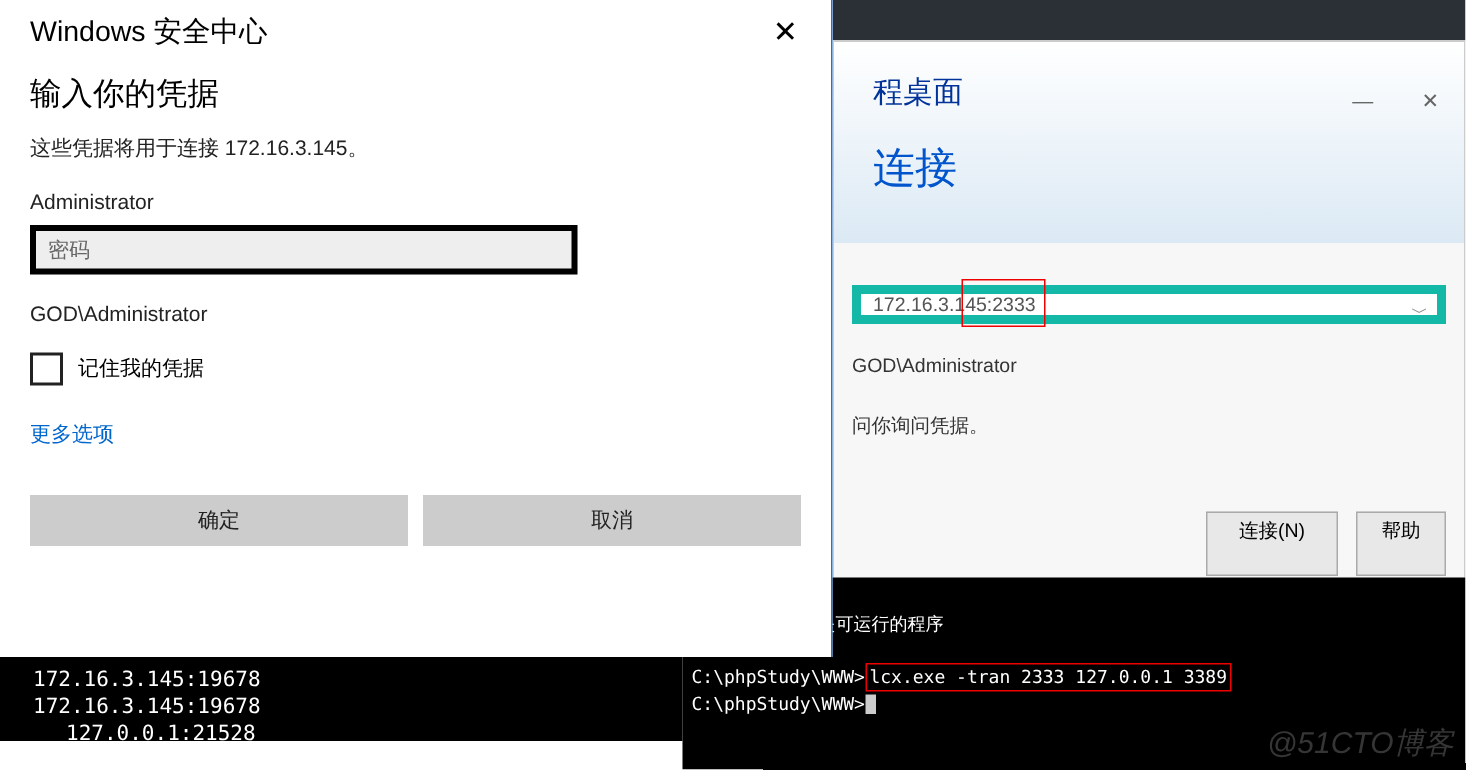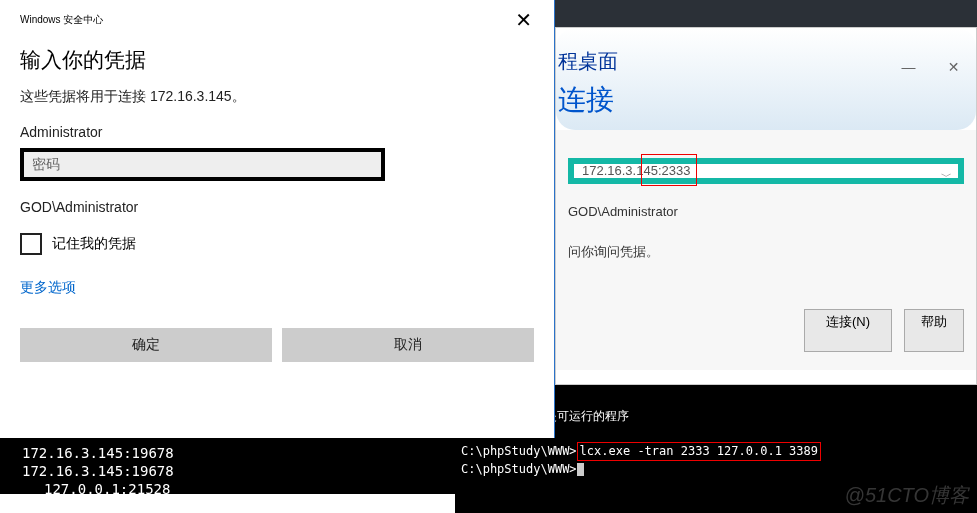--- a/index.html
+++ b/index.html
@@ -21,7 +21,7 @@
   .rdp-btn { width: 88px; height: 43px; font-size: 13px; border: 1px solid #aaa; background: #e8e8e8; text-align: center; line-height: 24px; }
   .cred-dialog { position: absolute; top: 0; left: 0; width: 555px; height: 438px; background: #ffffff; z-index: 10; border-right: 1px solid #2a72c9; }
   .cred-top { display: flex; justify-content: space-between; align-items: center; padding: 8px 14px 0 20px; }
-  .cred-top-title { font-size: 10px; }
+  .cred-top-title { font-size: 19px; }
   .cred-close { font-size: 20px; font-weight: 300; padding: 0 8px; cursor: pointer; }
   .cred-h { font-size: 21px; color: #000; padding: 14px 20px 10px 20px; }
   .cred-msg { font-size: 14px; color: #222; padding: 4px 20px 18px 20px; }

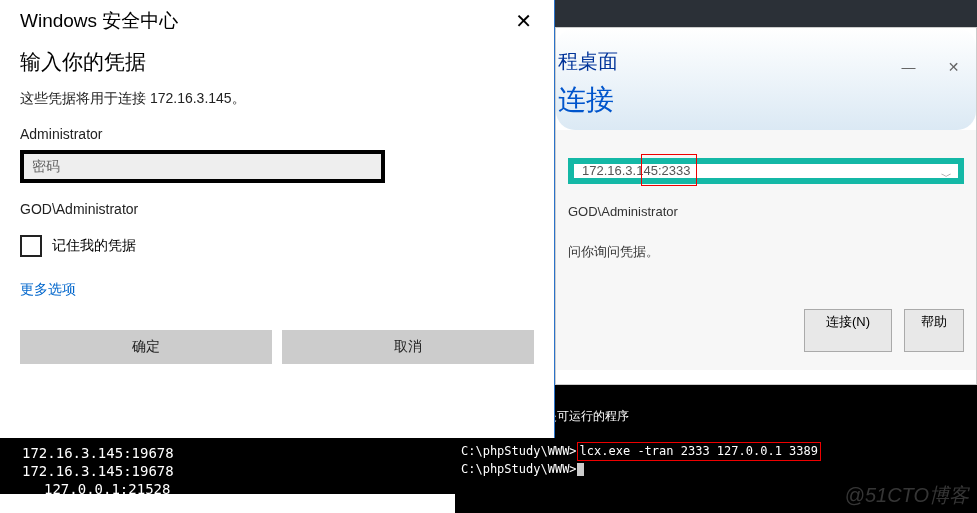--- a/index.html
+++ b/index.html
@@ -8,7 +8,7 @@
   .win-btn-row { position: absolute; top: 31px; right: 0; display: flex; }
   .win-btn { width: 45px; height: 22px; text-align: center; font-size: 14px; color: #666; }
   .rdp-window { position: absolute; top: 27px; left: 555px; right: 0; height: 358px; background: #fff; border: 1px solid #ccc; }
-  .rdp-header { height: 102px; background: linear-gradient(#fff, #dbe9f4); padding: 20px 0 0 2px; border-radius: 19px; }
+  .rdp-header { height: 134px; background: linear-gradient(#fff, #dbe9f4); padding: 20px 0 0 26px; }
   .rdp-title1 { font-size: 20px; color: #003399; font-weight: 400; }
   .rdp-title2 { font-size: 28px; color: #0055cc; font-weight: 400; margin-top: 6px; }
   .rdp-body { padding: 28px 12px 0 12px; background: #f7f7f7; height: 240px; position: relative; }

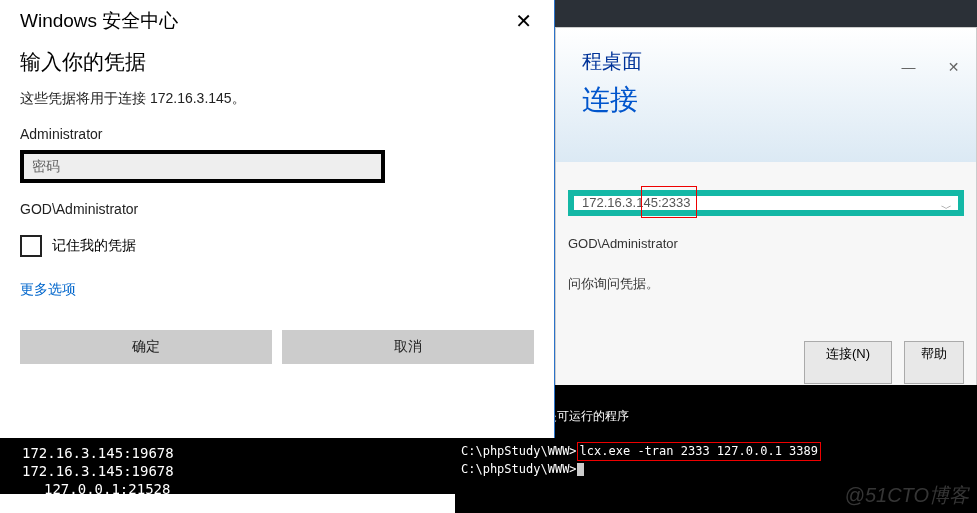--- a/index.html
+++ b/index.html
@@ -10,7 +10,7 @@
   .rdp-window { position: absolute; top: 27px; left: 555px; right: 0; height: 358px; background: #fff; border: 1px solid #ccc; }
   .rdp-header { height: 134px; background: linear-gradient(#fff, #dbe9f4); padding: 20px 0 0 26px; }
   .rdp-title1 { font-size: 20px; color: #003399; font-weight: 400; }
-  .rdp-title2 { font-size: 28px; color: #0055cc; font-weight: 400; margin-top: 6px; }
+  .rdp-title2 { font-size: 28px; color: #0055cc; font-weight: 400; margin-top: 18px; }
   .rdp-body { padding: 28px 12px 0 12px; background: #f7f7f7; height: 240px; position: relative; }
   .combo { position: relative; height: 26px; width: 100%; border: 6px solid #14b8a6; background: #fff; display: flex; align-items: flex-end; padding: 0 24px 0 8px; font-size: 13px; color: #555; }
   .combo .chev { position: absolute; right: 6px; top: 5px; color: #888; font-size: 11px; }

